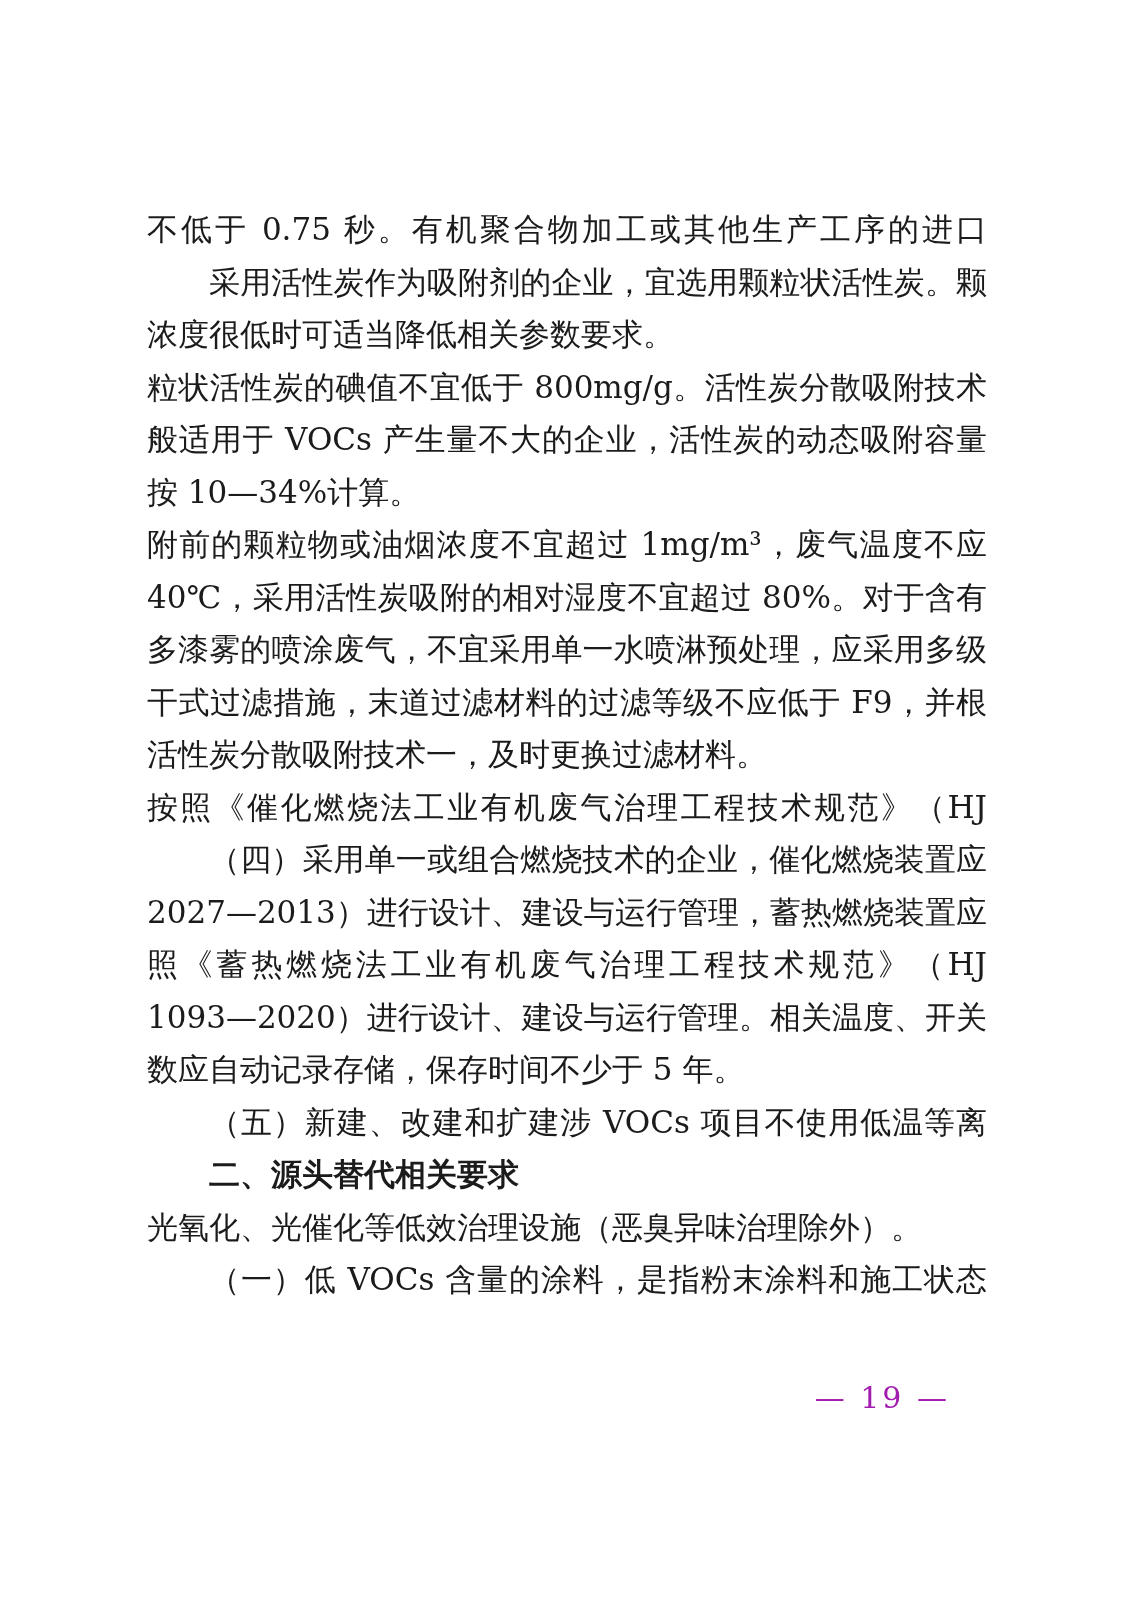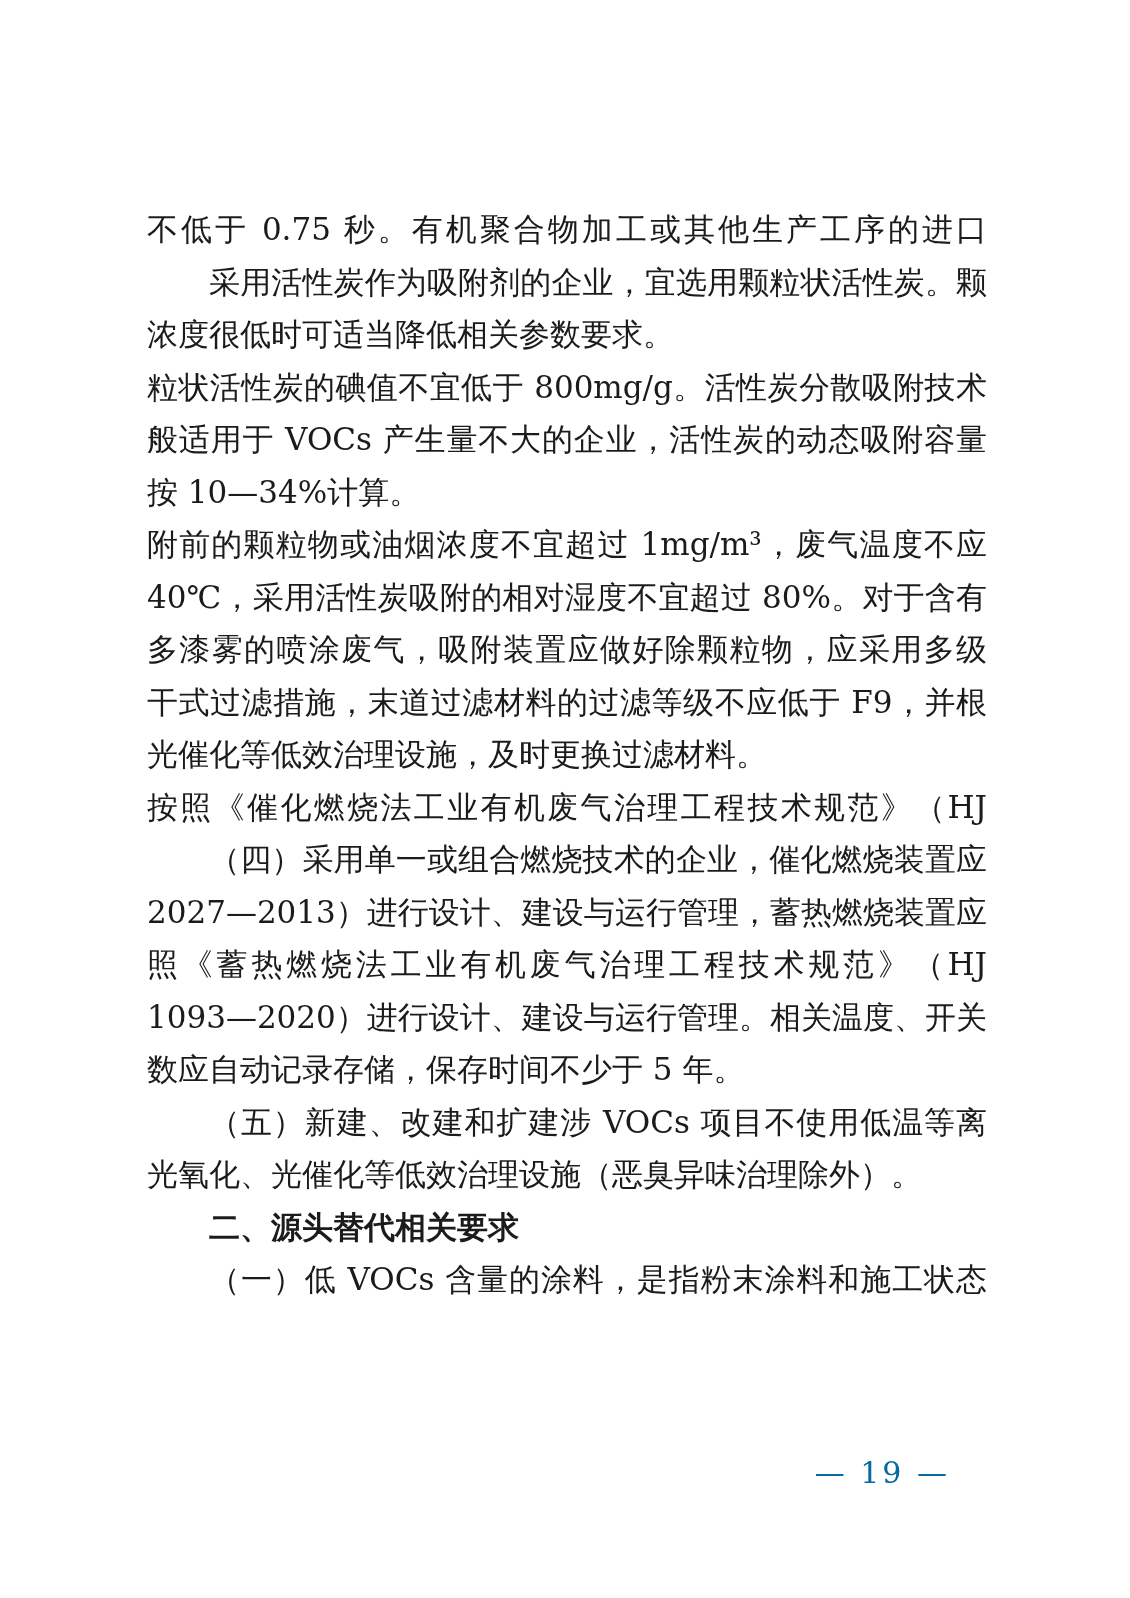--- a/index.html
+++ b/index.html
@@ -58,7 +58,7 @@
     <div class="ln end">按 10—34%计算。</div>
     <div class="ln">附前的颗粒物或油烟浓度不宜超过 1mg/m³，废气温度不应超过</div>
     <div class="ln">40℃，采用活性炭吸附的相对湿度不宜超过 80%。对于含有较</div>
-    <div class="ln">多漆雾的喷涂废气，吸附装置应做好除颗粒物，应采用多级</div>
+    <div class="ln">多漆雾的喷涂废气，不宜采用单一水喷淋预处理，应采用多级</div>
     <div class="ln">干式过滤措施，末道过滤材料的过滤等级不应低于 F9，并根据</div>
     <div class="ln end">光催化等低效治理设施，及时更换过滤材料。</div>
     <div class="ln">按照《催化燃烧法工业有机废气治理工程技术规范》（HJ</div>

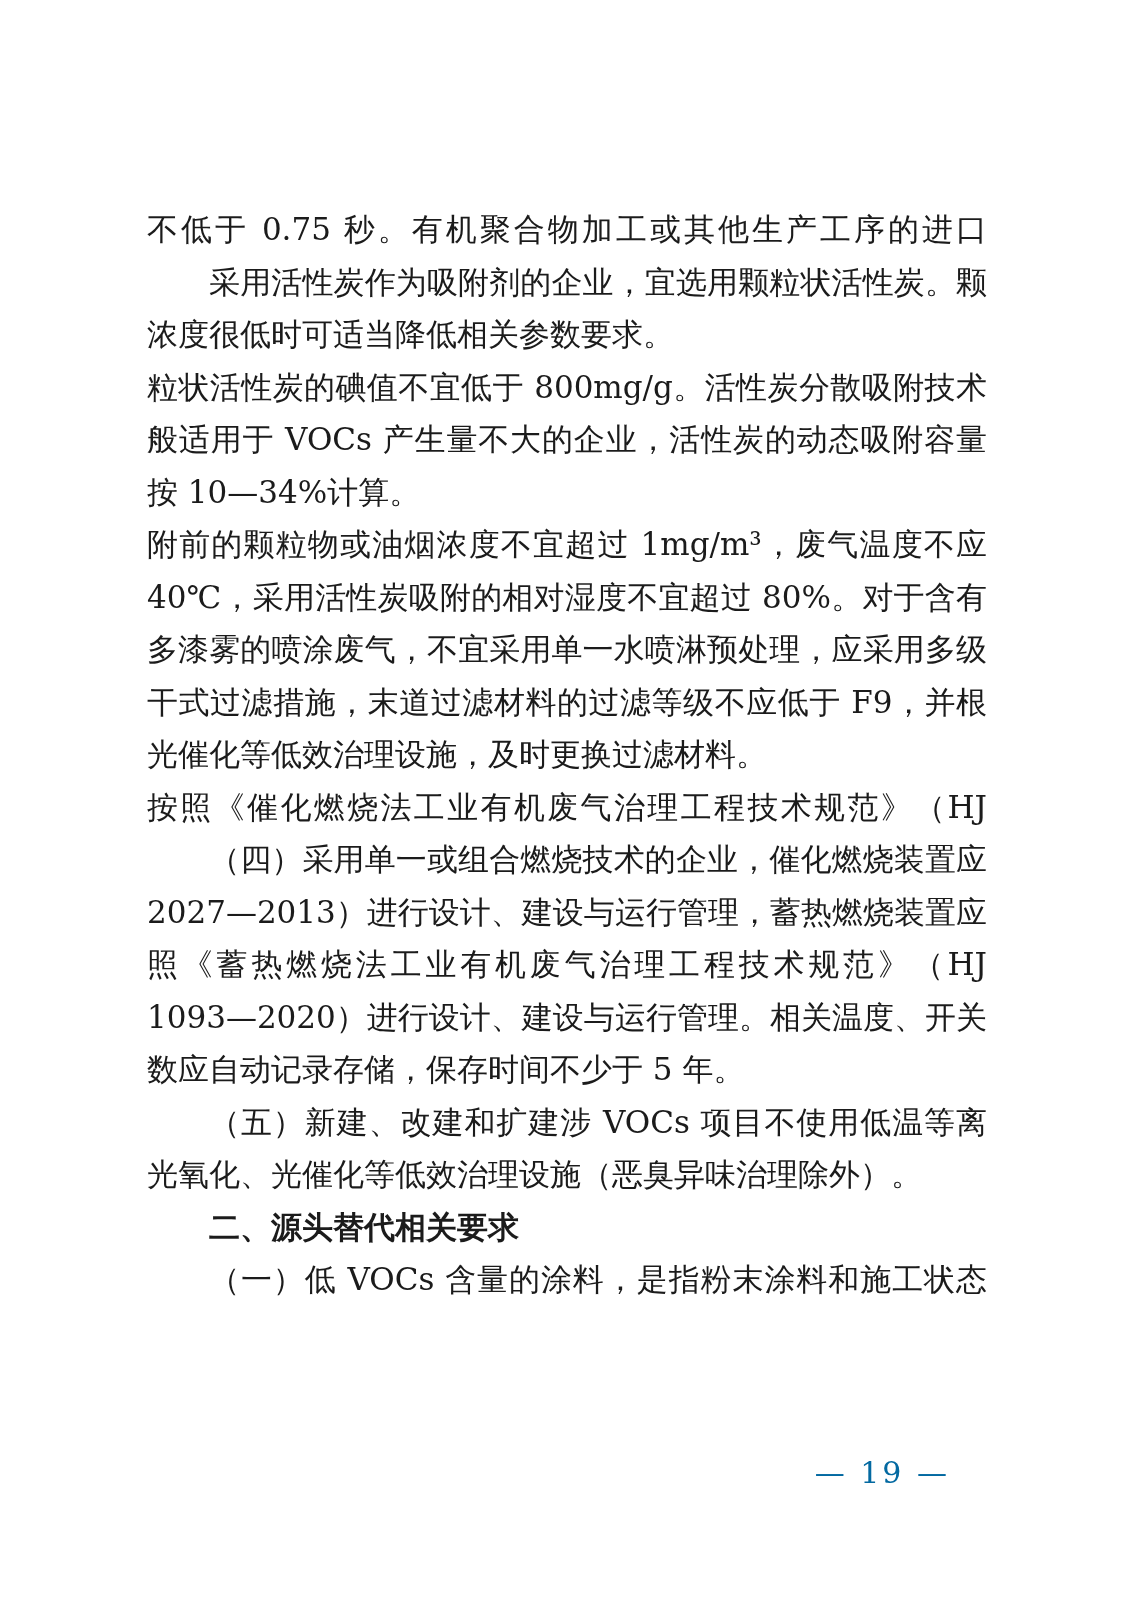--- a/index.html
+++ b/index.html
@@ -60,7 +60,7 @@
     <div class="ln">40℃，采用活性炭吸附的相对湿度不宜超过 80%。对于含有较</div>
     <div class="ln">多漆雾的喷涂废气，不宜采用单一水喷淋预处理，应采用多级</div>
     <div class="ln">干式过滤措施，末道过滤材料的过滤等级不应低于 F9，并根据</div>
-    <div class="ln end">光催化等低效治理设施，及时更换过滤材料。</div>
+    <div class="ln end">活性炭分散吸附技术一，及时更换过滤材料。</div>
     <div class="ln">按照《催化燃烧法工业有机废气治理工程技术规范》（HJ</div>
     <div class="ln indent">（四）采用单一或组合燃烧技术的企业，催化燃烧装置应</div>
     <div class="ln">2027—2013）进行设计、建设与运行管理，蓄热燃烧装置应按</div>

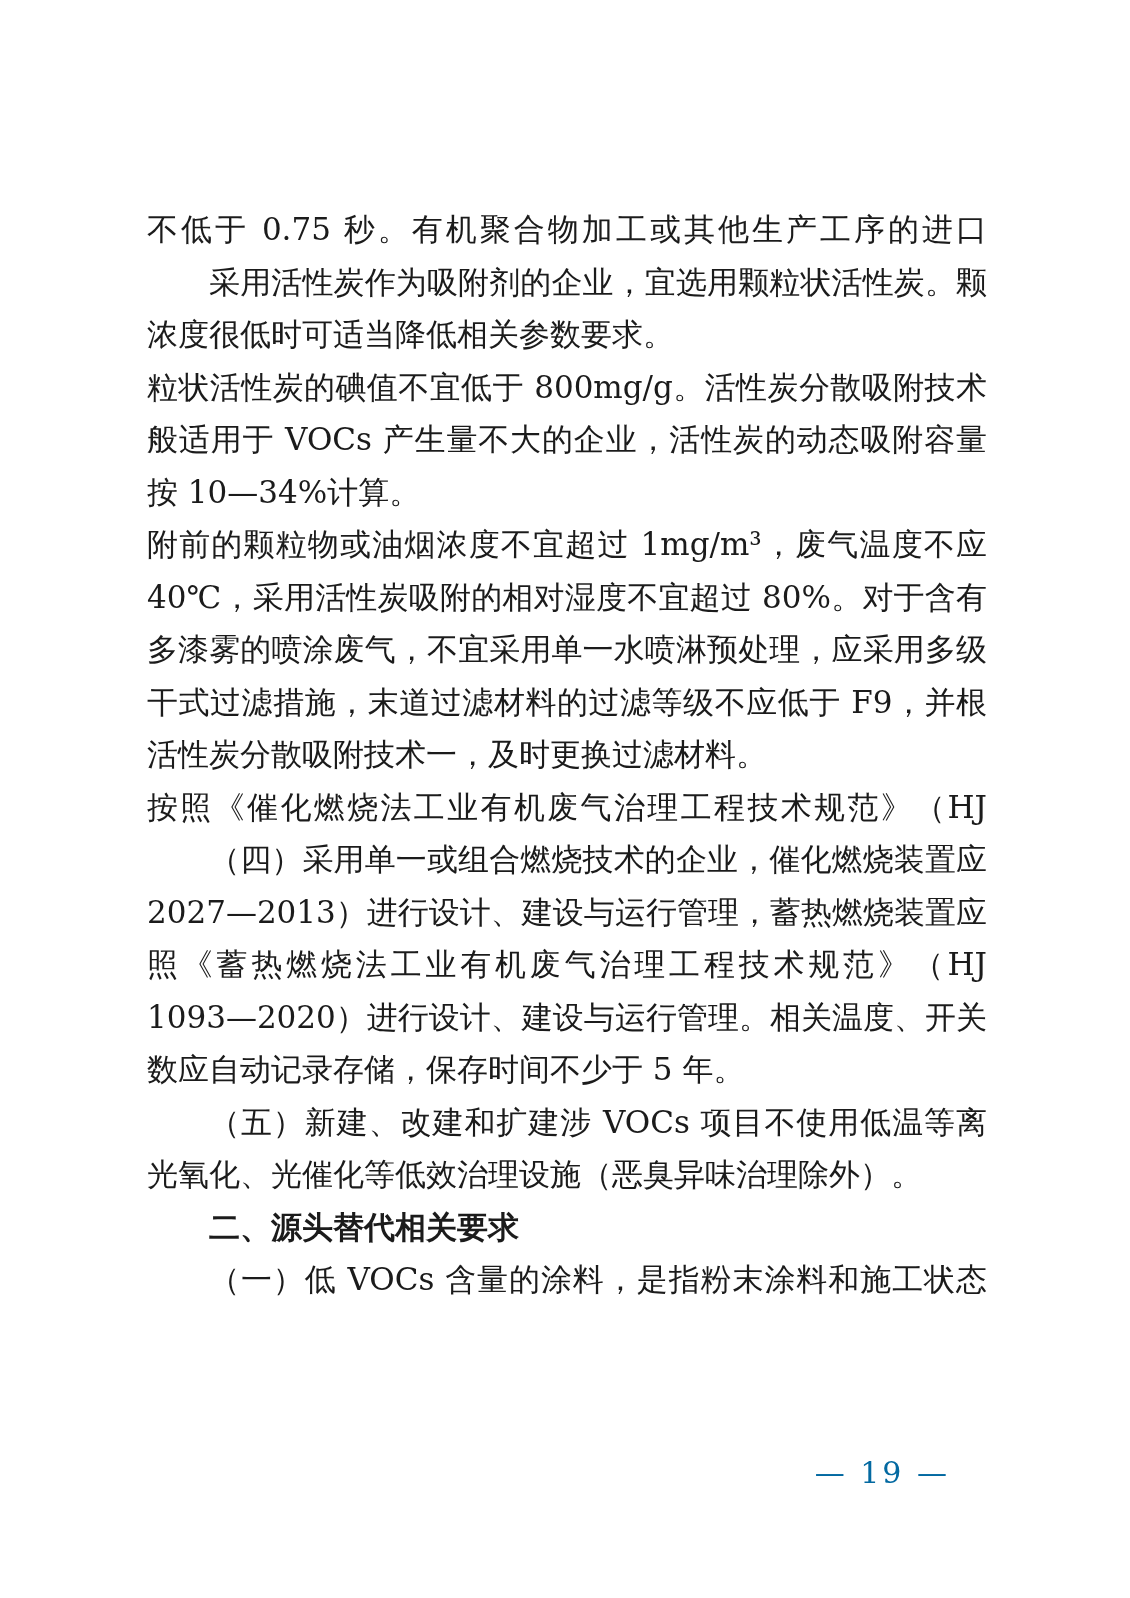--- a/index.html
+++ b/index.html
@@ -68,8 +68,8 @@
     <div class="ln">1093—2020）进行设计、建设与运行管理。相关温度、开关参</div>
     <div class="ln end">数应自动记录存储，保存时间不少于 5 年。</div>
     <div class="ln indent">（五）新建、改建和扩建涉 VOCs 项目不使用低温等离子、</div>
+    <div class="ln indent heading">二、源头替代相关要求</div>
     <div class="ln end">光氧化、光催化等低效治理设施（恶臭异味治理除外）。</div>
-    <div class="ln indent heading">二、源头替代相关要求</div>
     <div class="ln indent">（一）低 VOCs 含量的涂料，是指粉末涂料和施工状态下</div>
   </div>
 

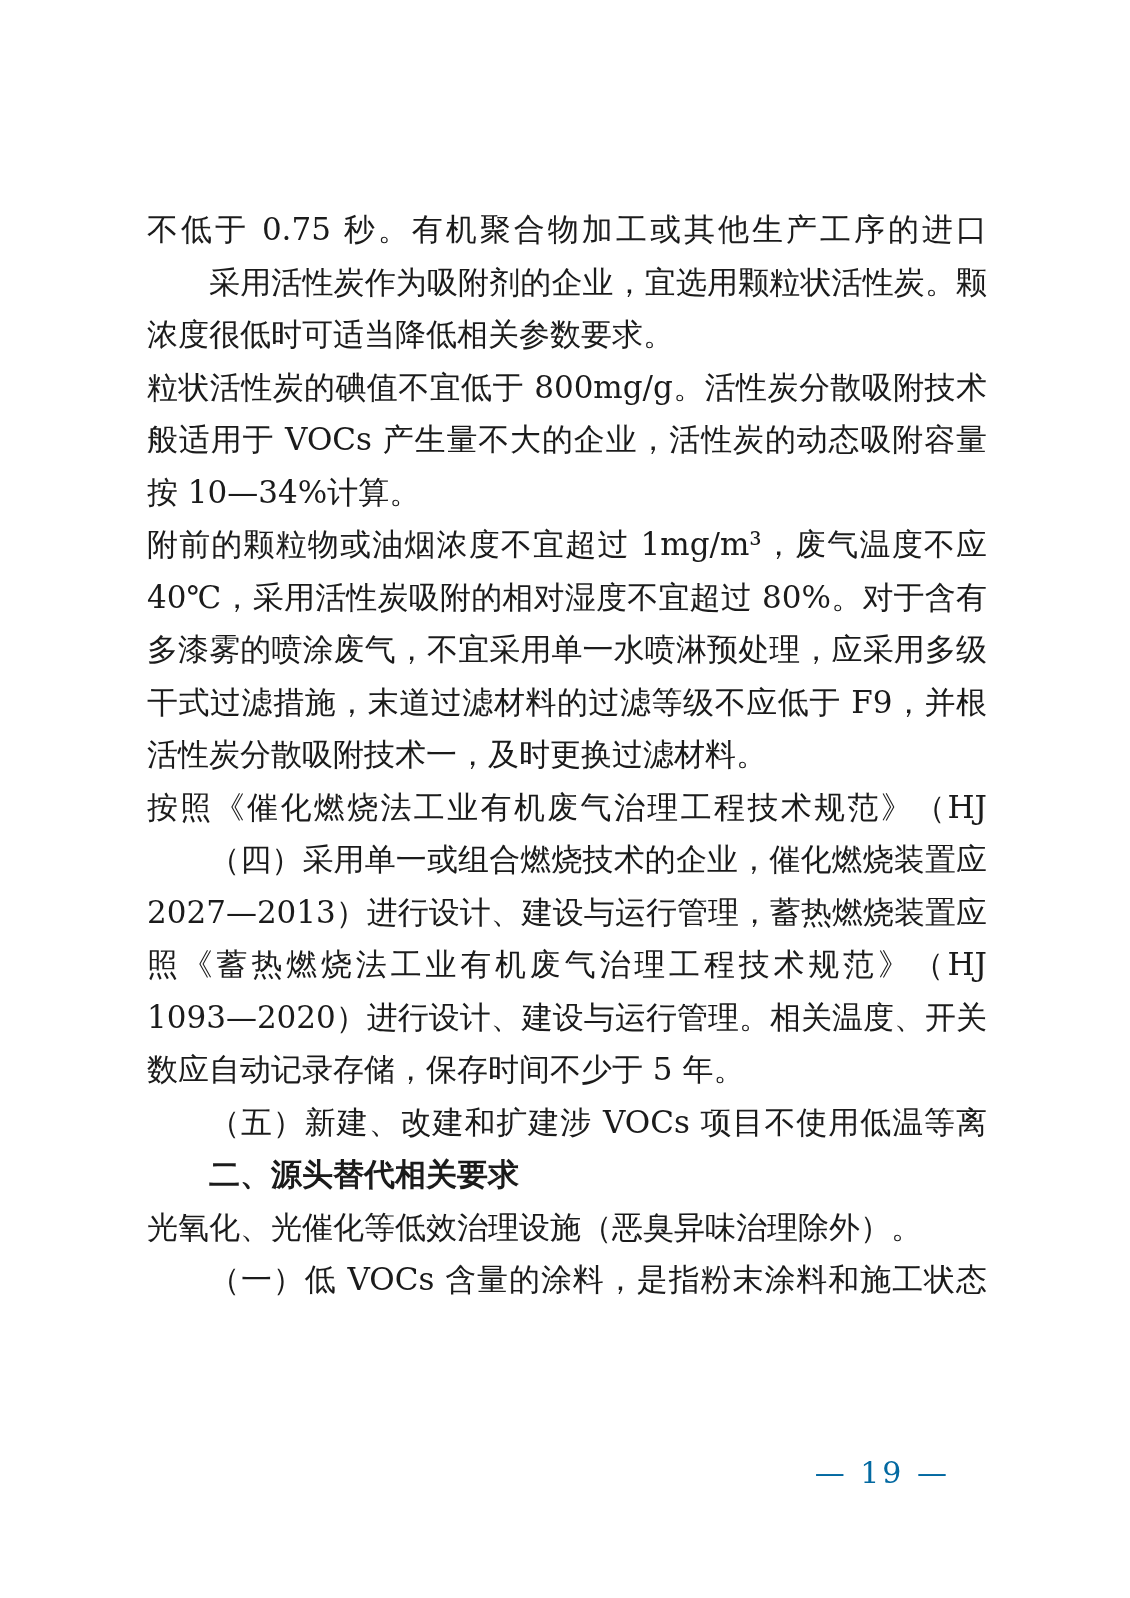--- a/index.html
+++ b/index.html
@@ -37,12 +37,12 @@
   }
   .pageno {
     position: absolute;
-    top: 1456px;
+    top: 1381px;
     right: 180px;
     font-size: 30px;
     line-height: 34px;
     letter-spacing: 3px;
-    color: #0369a1;
+    color: #a21caf;
   }
 </style>
 </head>

